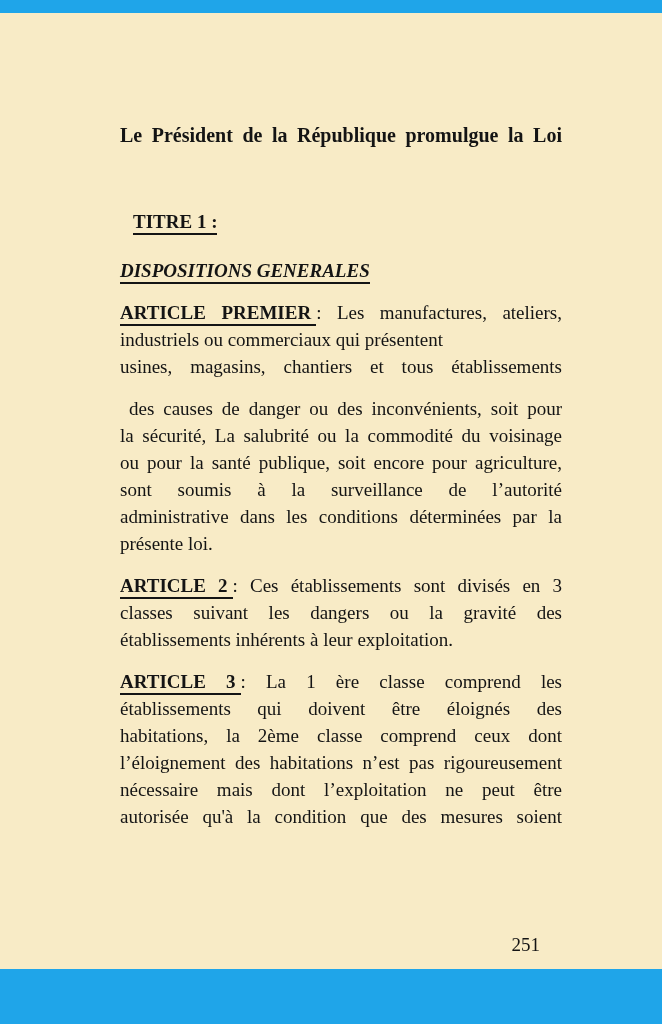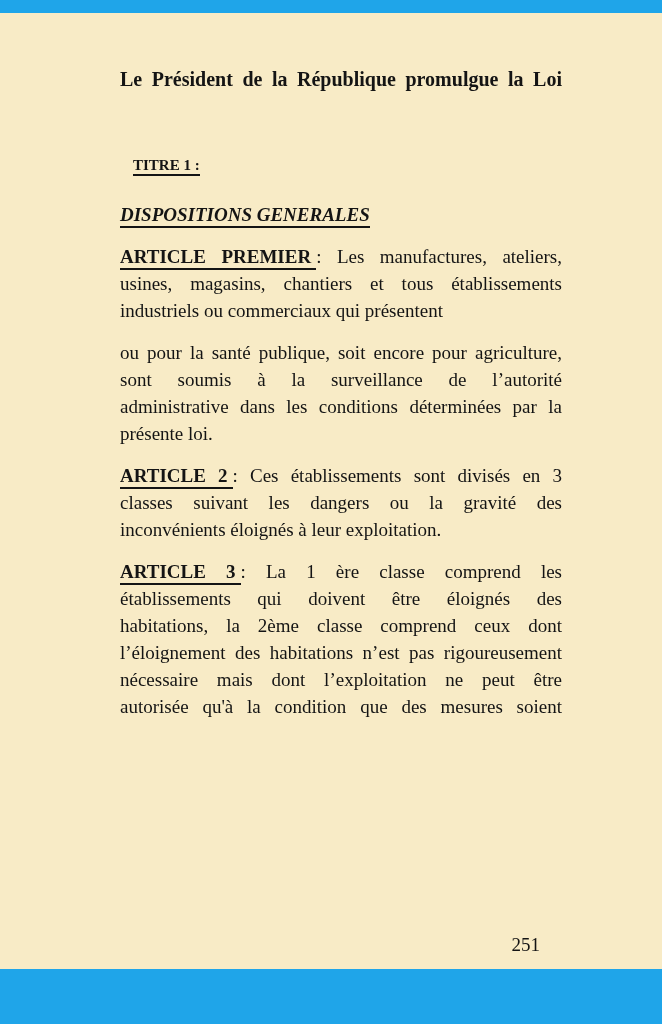--- a/index.html
+++ b/index.html
@@ -29,7 +29,7 @@
   }
 
   .heading {
-    margin: 51px 0 0 0;
+    margin: 107px 0 0 0;
     font-weight: bold;
     font-size: 20px;
     line-height: 31px;

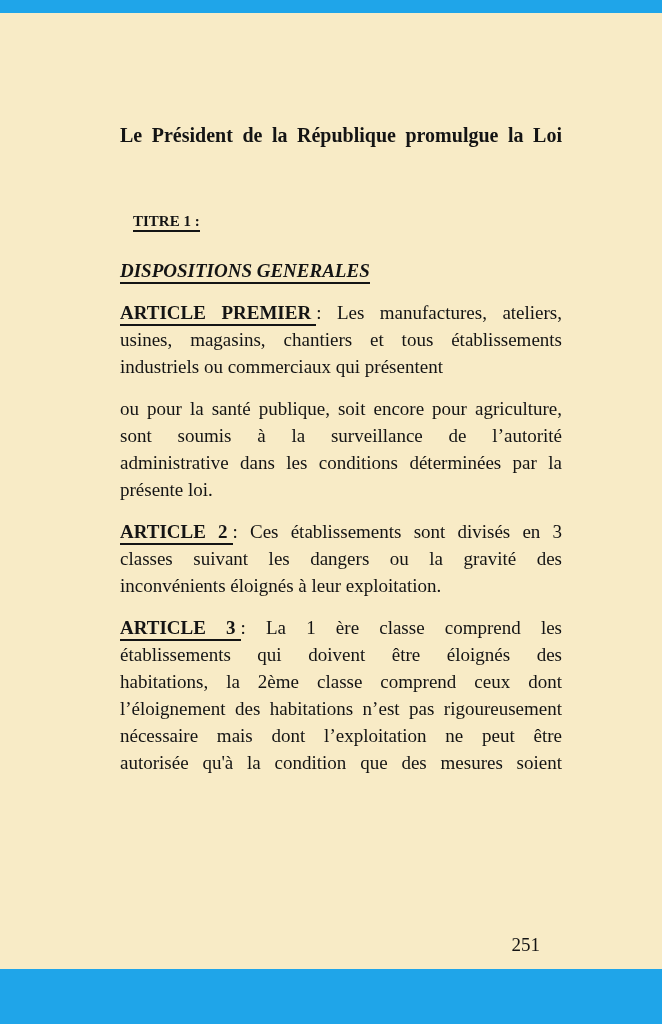--- a/index.html
+++ b/index.html
@@ -39,7 +39,7 @@
     margin: 57px 0 0 0;
     padding-left: 13px;
     font-weight: bold;
-    font-size: 15px;
+    font-size: 19px;
     line-height: 27px;
   }
   .subtitle {

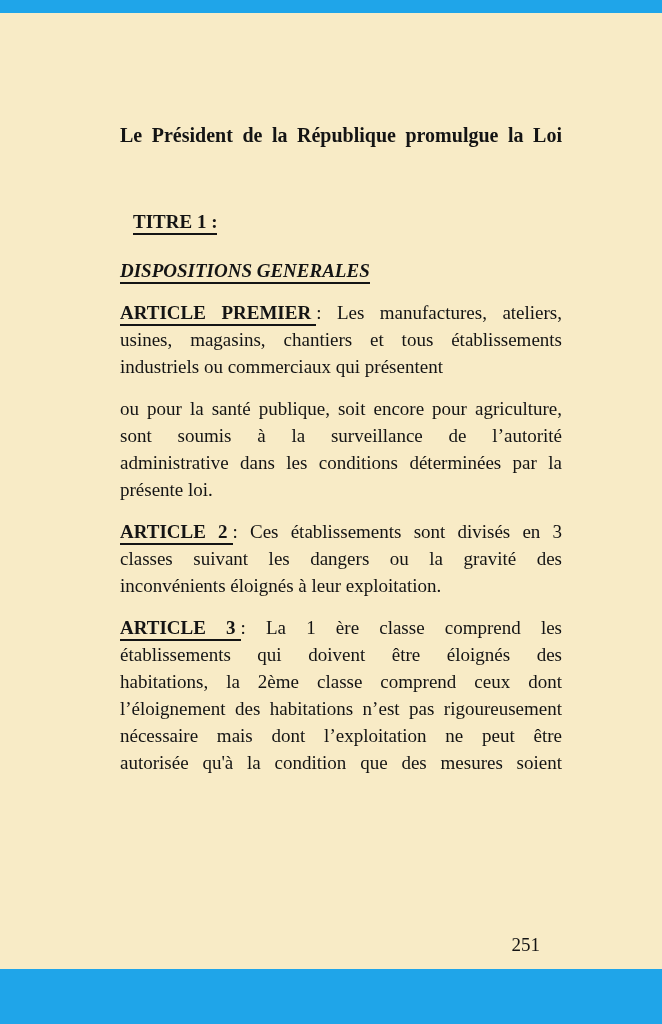--- a/index.html
+++ b/index.html
@@ -100,8 +100,8 @@
   <div id="articles">
       <div class="para">
         <div class="line"><span class="article-label">ARTICLE PREMIER</span>: Les manufactures, ateliers,</div>
+        <div class="line last">industriels ou commerciaux qui présentent</div>
         <div class="line">usines, magasins, chantiers et tous établissements</div>
-        <div class="line last">industriels ou commerciaux qui présentent</div>
       </div>
       <div class="para">
         <div class="line">ou pour la santé publique, soit encore pour agriculture,</div>

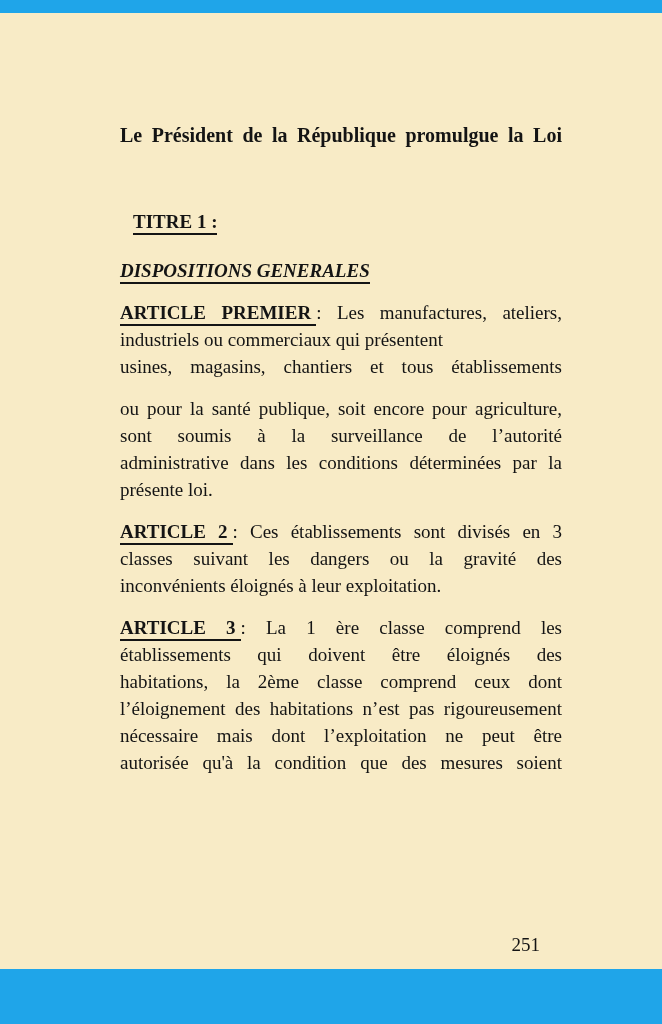--- a/index.html
+++ b/index.html
@@ -104,6 +104,7 @@
         <div class="line">usines, magasins, chantiers et tous établissements</div>
       </div>
       <div class="para">
+        <div class="line">&nbsp;des causes de danger ou des inconvénients, soit pour</div>
         <div class="line">ou pour la santé publique, soit encore pour agriculture,</div>
         <div class="line">sont soumis à la surveillance de l’autorité</div>
         <div class="line">administrative dans les conditions déterminées par la</div>

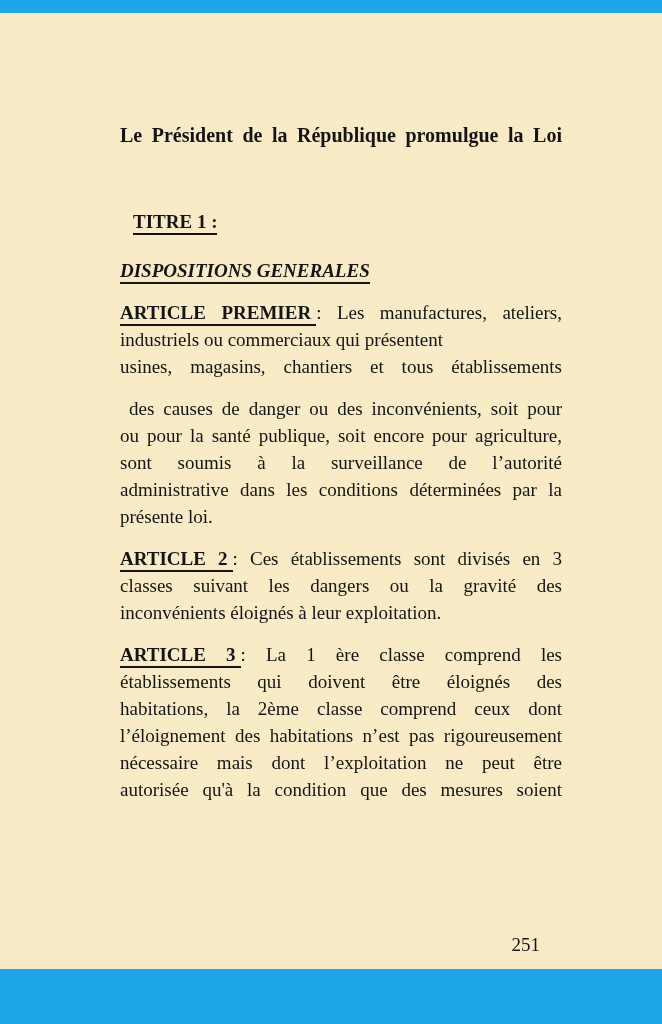--- a/index.html
+++ b/index.html
@@ -105,6 +105,7 @@
       </div>
       <div class="para">
         <div class="line">&nbsp;des causes de danger ou des inconvénients, soit pour</div>
+        <div class="line">la sécurité, La salubrité ou la commodité du voisinage</div>
         <div class="line">ou pour la santé publique, soit encore pour agriculture,</div>
         <div class="line">sont soumis à la surveillance de l’autorité</div>
         <div class="line">administrative dans les conditions déterminées par la</div>

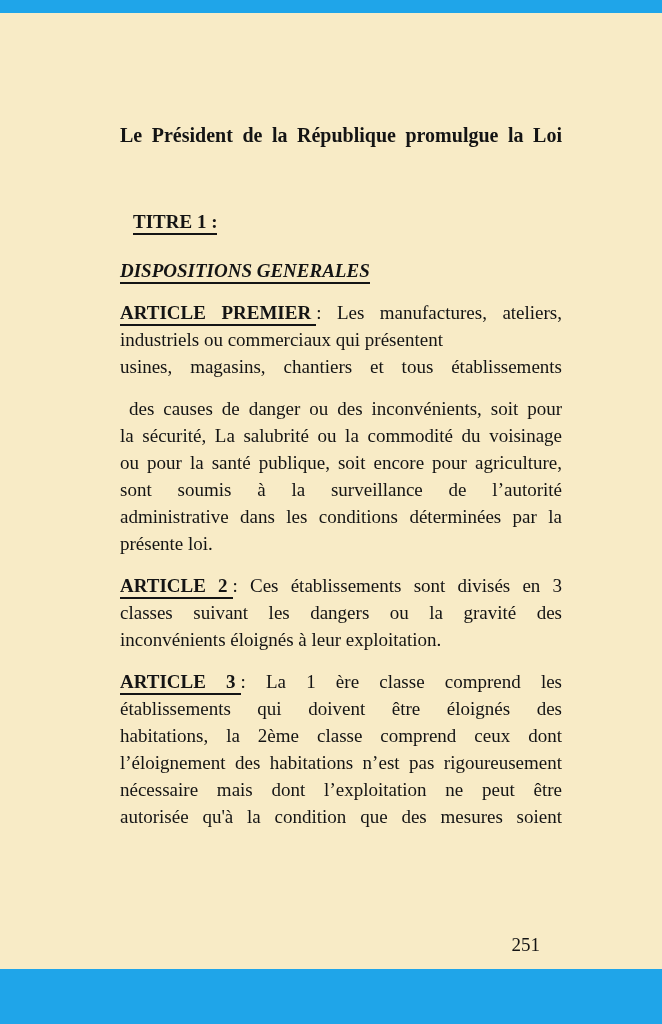--- a/index.html
+++ b/index.html
@@ -114,7 +114,7 @@
       <div class="para">
         <div class="line"><span class="article-label">ARTICLE 2</span>: Ces établissements sont divisés en 3</div>
         <div class="line">classes suivant les dangers ou la gravité des</div>
-        <div class="line last">inconvénients éloignés à leur exploitation.</div>
+        <div class="line last">établissements inhérents à leur exploitation.</div>
       </div>
       <div class="para">
         <div class="line"><span class="article-label">ARTICLE 3</span>: La 1 ère classe comprend les</div>

